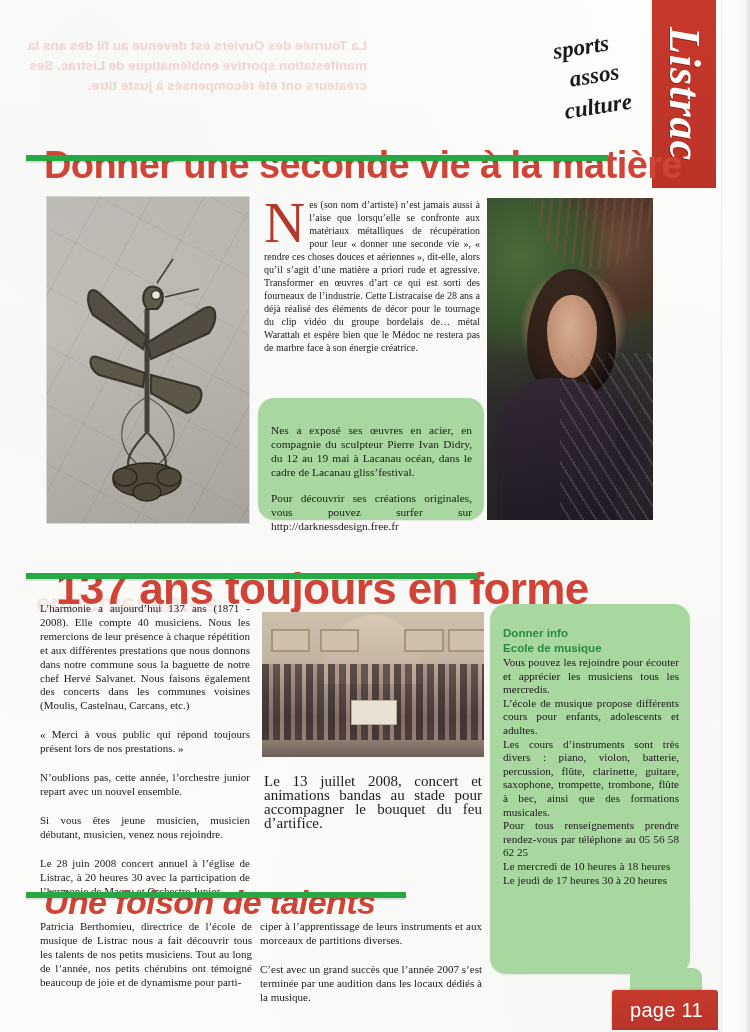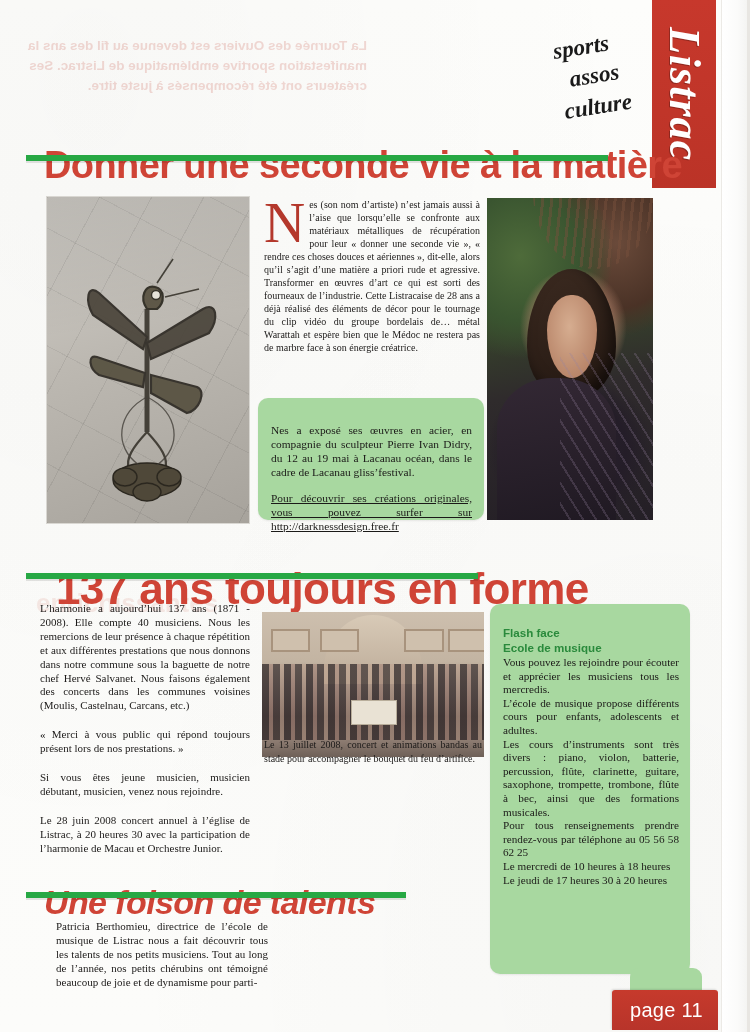--- a/index.html
+++ b/index.html
@@ -242,7 +242,7 @@
   .greenbox{
     position:absolute;
     background:#a8d8a0;
-    border-radius:10px;
+    border-radius:16px;
     box-shadow:0 1px 2px rgba(0,0,0,.08);
   }
   #box-expo{left:258px;top:398px;width:226px;height:122px;}

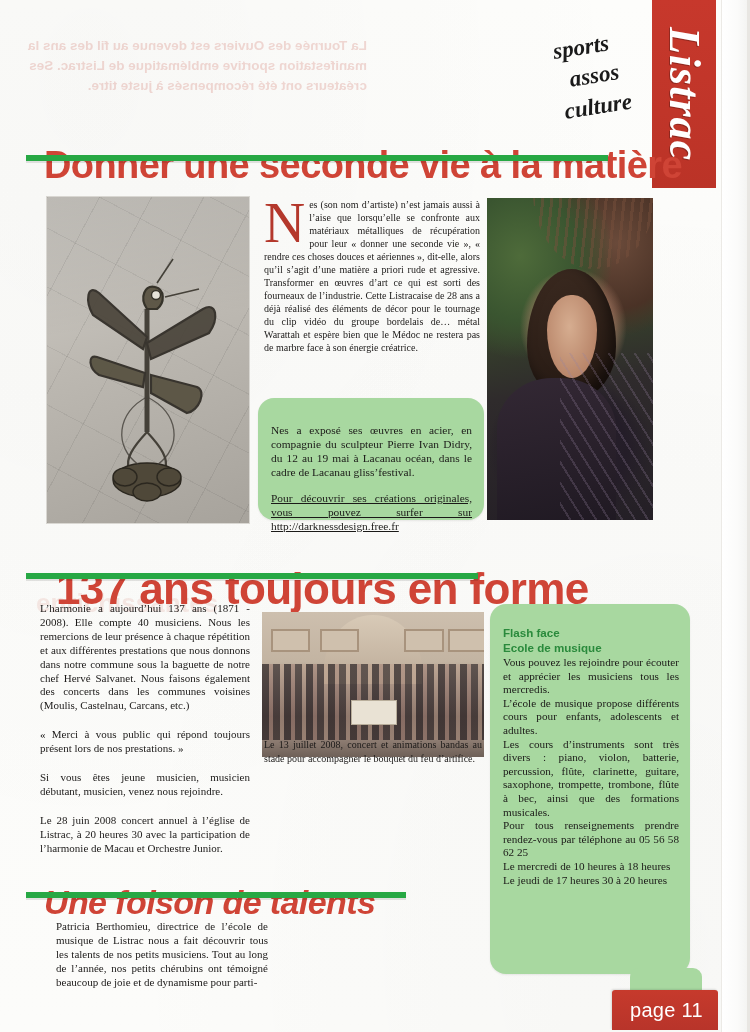--- a/index.html
+++ b/index.html
@@ -251,7 +251,7 @@
     font-family:"Liberation Serif", serif;
     font-size:11.4px;line-height:14px;text-align:justify;color:#1b1a18;
   }
-  #box-expo .bx p+p{margin-top:3px;text-decoration:underline;}
+  #box-expo .bx p+p{margin-top:3px;}
 
   #box-flash{left:490px;top:604px;width:200px;height:370px;}
   #box-flash .bx{

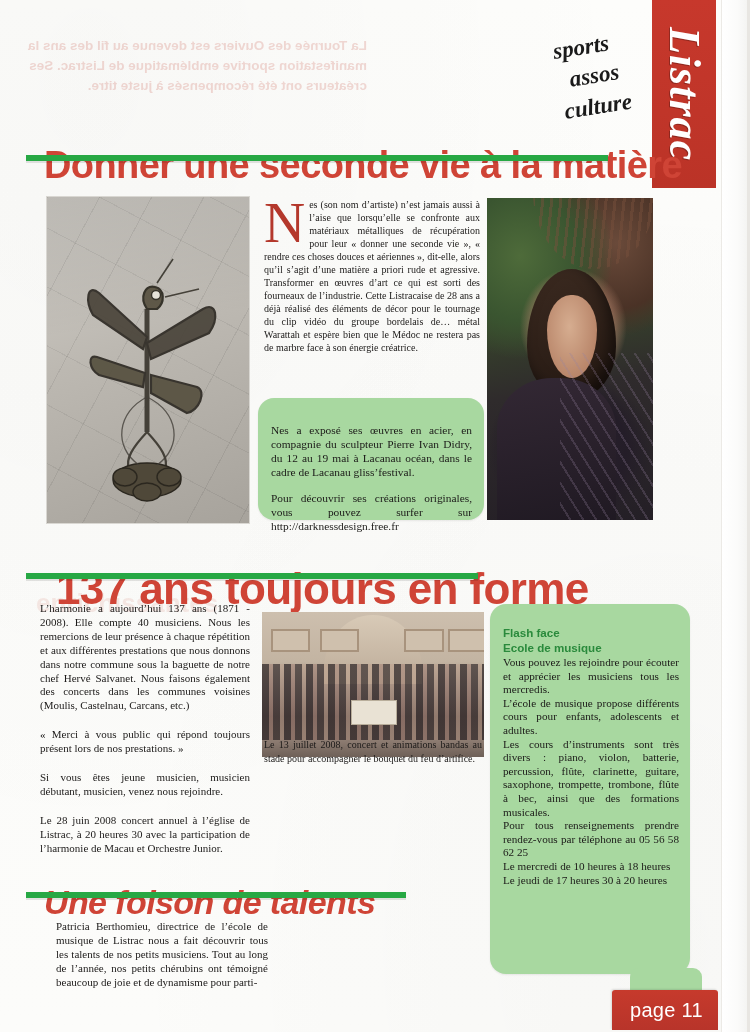--- a/index.html
+++ b/index.html
@@ -402,7 +402,7 @@
 
   <div class="greenbox" id="box-flash">
     <div class="bx">
-      <div class="flash-title">Flash face</div>
+      <div class="flash-title">Donner info</div>
       <div class="flash-title">Ecole de musique</div>
       <p>Vous pouvez  les rejoindre pour écouter et apprécier les musiciens tous les mercredis.</p>
       <p>L’école de musique   propose différents cours pour enfants, adolescents et adultes.</p>

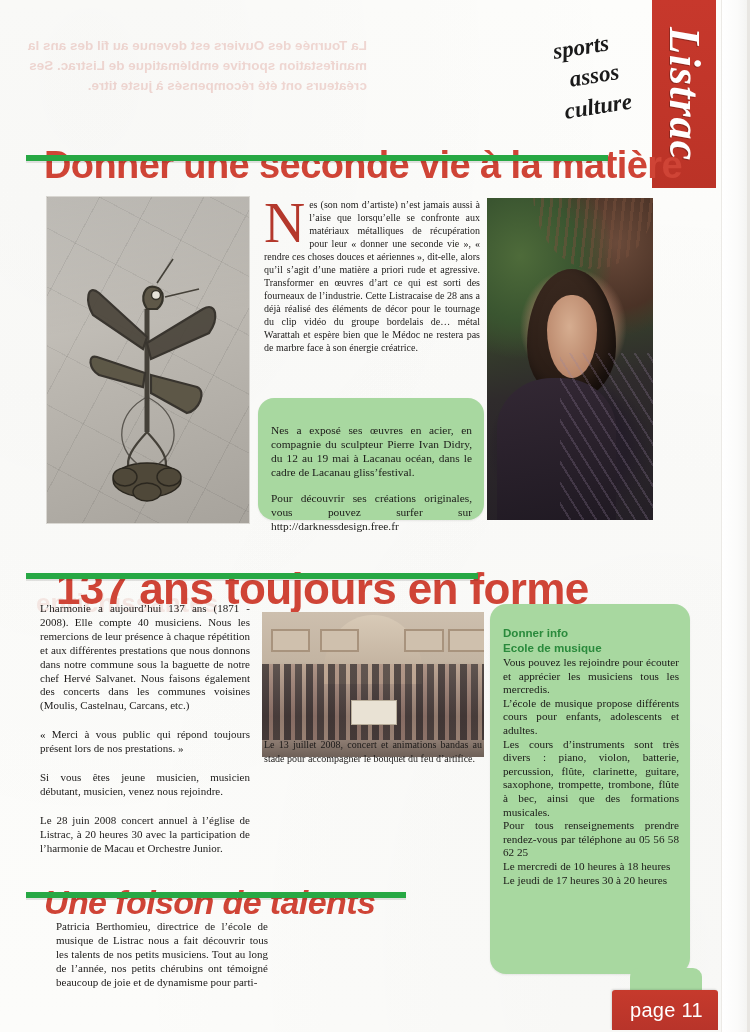--- a/index.html
+++ b/index.html
@@ -379,6 +379,7 @@
   <div class="col" id="col-harmonie">
     <p>L’harmonie a aujourd’hui 137 ans (1871 - 2008). Elle compte 40 musiciens. Nous les remercions de leur présence à chaque répétition et aux différentes prestations que nous donnons dans notre commune sous la baguette de notre chef Hervé Salvanet. Nous faisons également des concerts dans les communes voisines (Moulis, Castelnau, Carcans, etc.)</p>
     <p>« Merci à vous public qui répond toujours présent lors de nos prestations. »</p>
+    <p>N’oublions pas, cette année, l’orchestre junior repart avec un nouvel ensemble.</p>
     <p>Si vous êtes jeune musicien, musicien débutant, musicien, venez nous rejoindre.</p>
     <p>Le 28 juin 2008 concert annuel  à l’église de Listrac, à 20 heures 30 avec la participation de l’harmonie de Macau et Orchestre Junior.</p>
   </div>

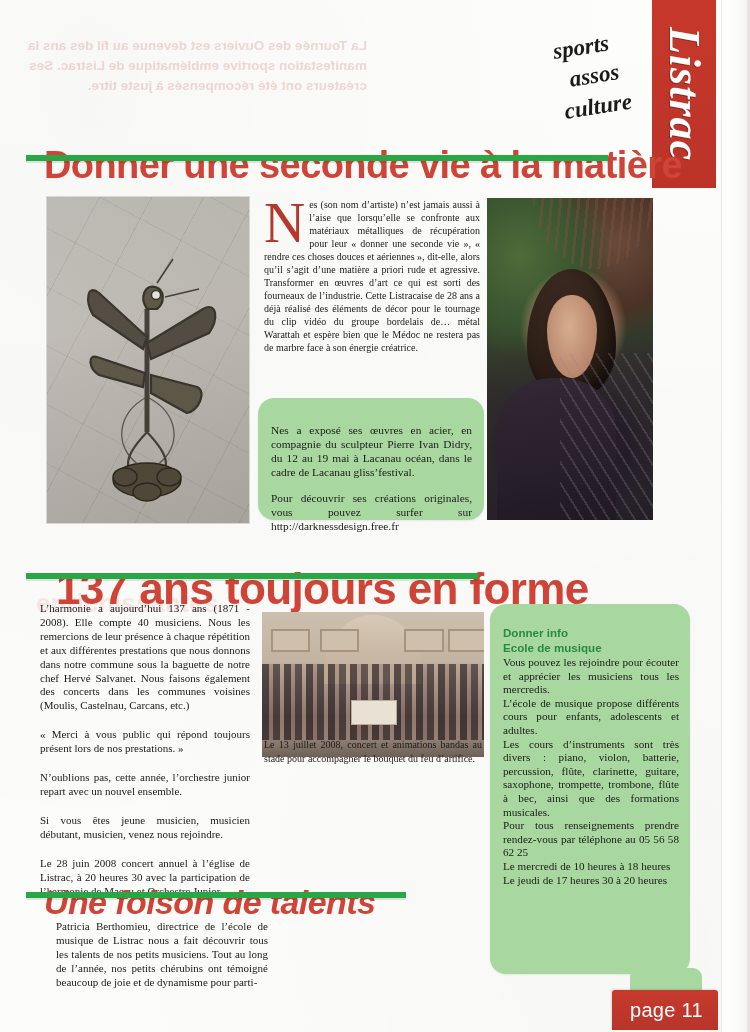--- a/index.html
+++ b/index.html
@@ -267,9 +267,9 @@
   #box-flash .bx p{margin:0;}
 
   .caption{
-    position:absolute;left:264px;top:738px;width:218px;
-    font-family:"Liberation Serif", serif;
-    font-size:10px;line-height:14px;text-align:justify;color:#1c1a19;
+    position:absolute;left:264px;top:774px;width:218px;
+    font-family:"Liberation Serif", serif;
+    font-size:15px;line-height:14px;text-align:justify;color:#1c1a19;
   }
 
   #col-harmonie{left:40px;top:602px;width:210px;}

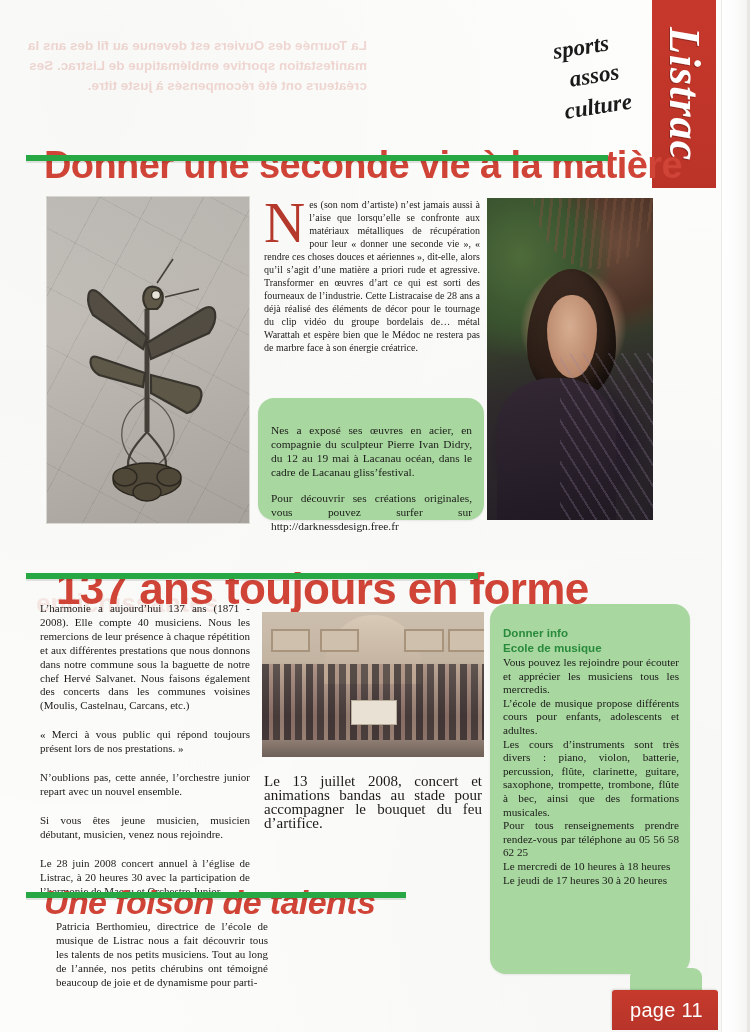--- a/index.html
+++ b/index.html
@@ -273,7 +273,7 @@
   }
 
   #col-harmonie{left:40px;top:602px;width:210px;}
-  #col-talents-left{left:56px;top:920px;width:212px;}
+  #col-talents-left{left:40px;top:920px;width:212px;}
   #col-talents-right{left:260px;top:920px;width:222px;}
 
   

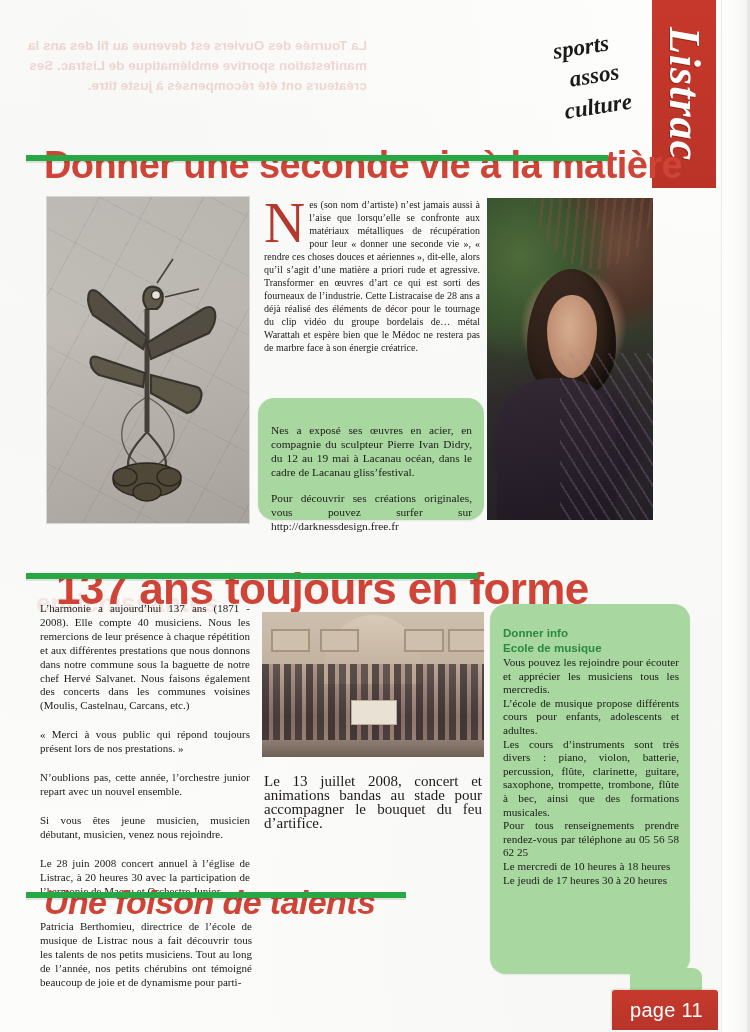--- a/index.html
+++ b/index.html
@@ -420,6 +420,10 @@
   <div class="col" id="col-talents-left">
     <p>Patricia Berthomieu, directrice de l’école de musique de Listrac nous a fait  découvrir tous les talents de nos petits  musiciens. Tout au long de l’année,  nos petits chérubins  ont témoigné beaucoup de joie et de dynamisme pour parti-</p>
   </div>
+  <div class="col" id="col-talents-right">
+    <p>ciper à l’apprentissage de leurs instruments et aux morceaux de partitions diverses.</p>
+    <p>C’est avec un grand succès que l’année 2007 s’est terminée par une audition dans les locaux dédiés à la musique.</p>
+  </div>
 
   <div class="badge-green"></div>
   <div class="page-badge">

